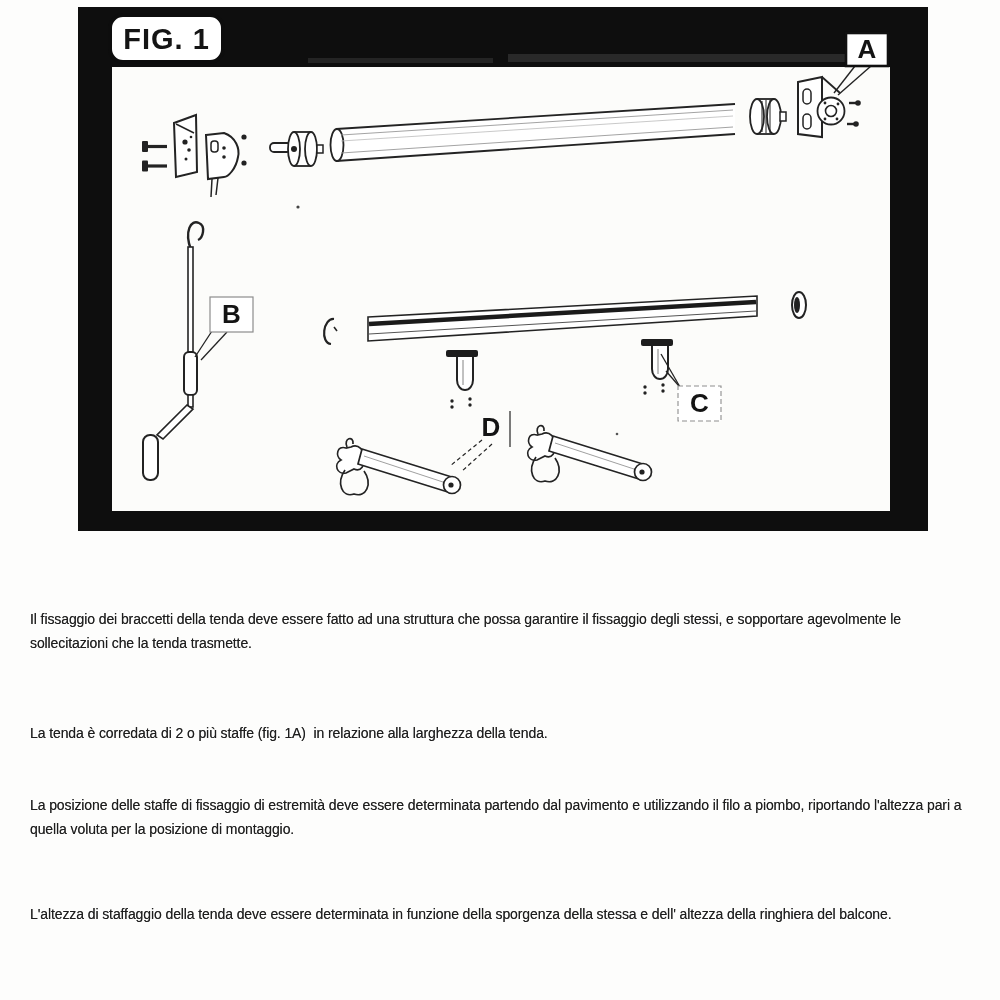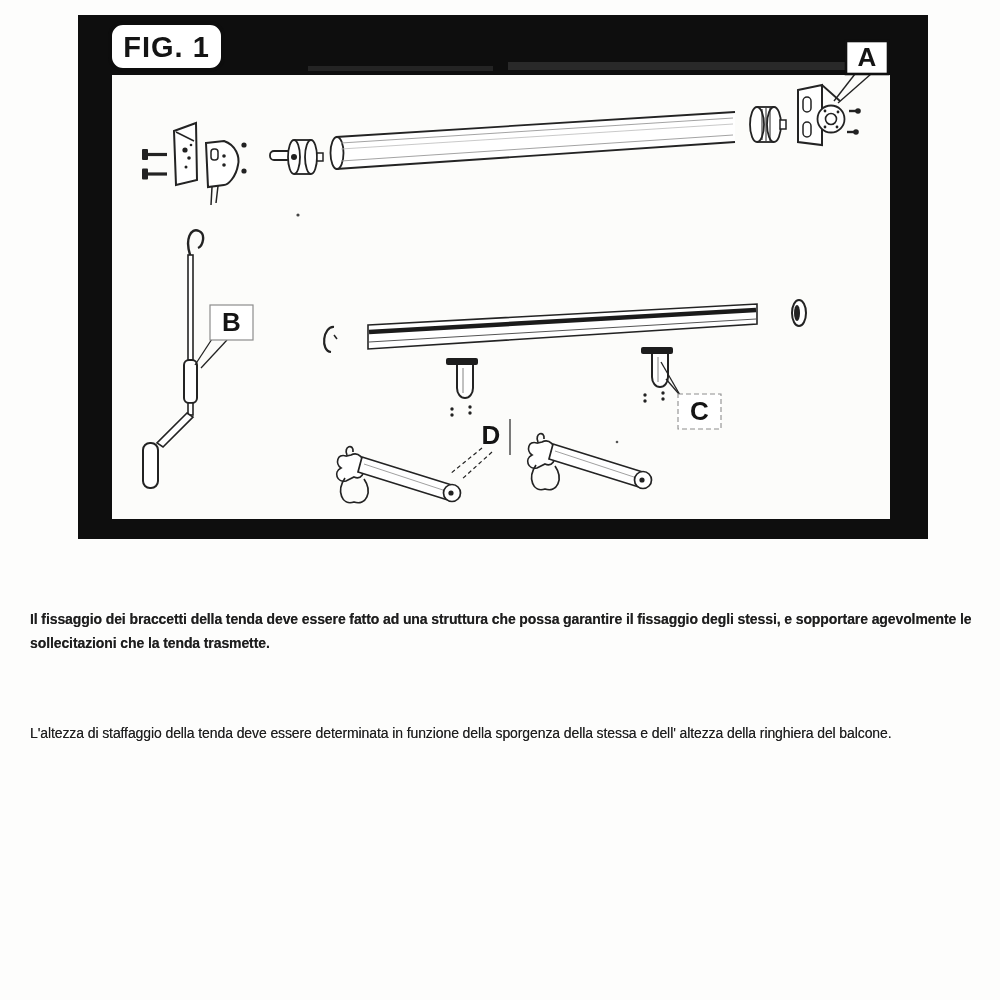--- a/index.html
+++ b/index.html
@@ -8,7 +8,7 @@
     background:#fdfdfc;overflow:hidden;
     font-family:"Liberation Sans", sans-serif;
   }
-  .figure-wrap{position:absolute;left:78px;top:15px;width:850px;height:612px;}
+  .figure-wrap{position:absolute;left:78px;top:7px;width:850px;height:612px;}
   .figure-wrap svg{display:block;}
   .doc-text{
     position:absolute;left:30px;top:559px;width:950px;

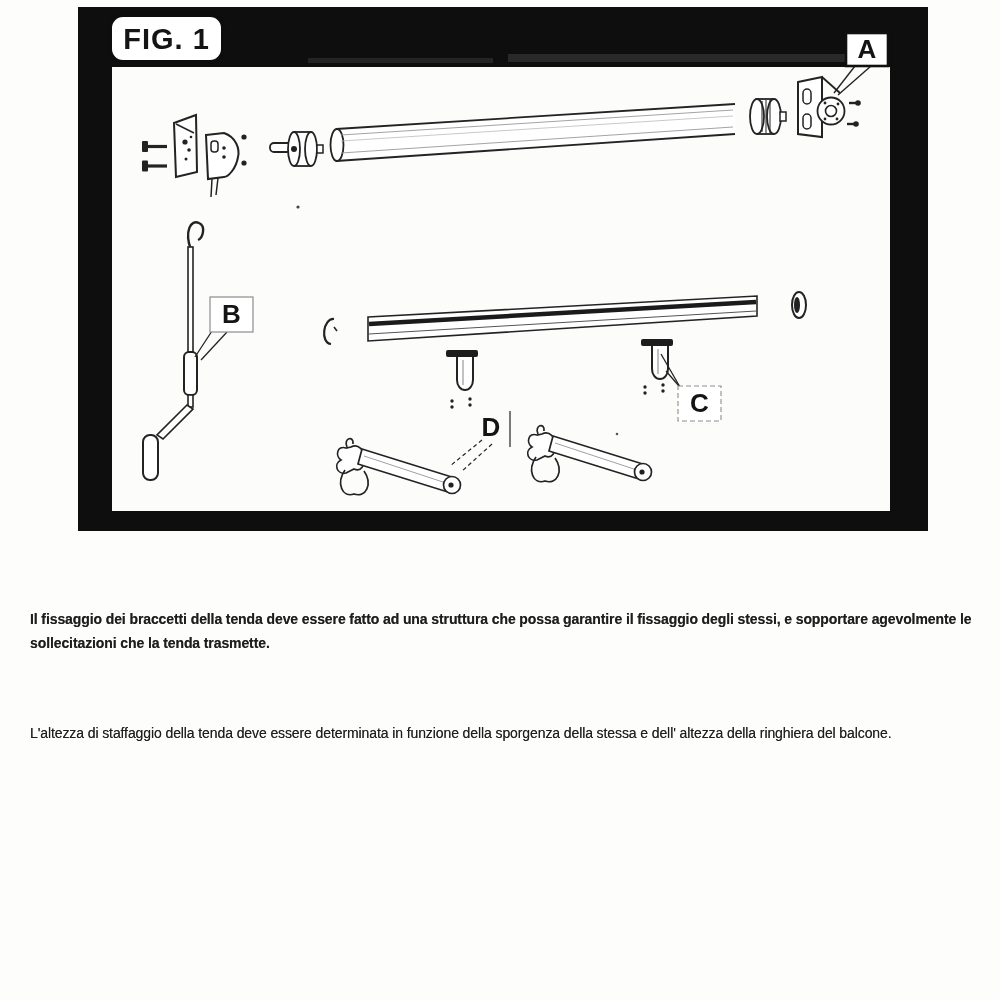--- a/index.html
+++ b/index.html
@@ -17,7 +17,7 @@
     white-space:pre-wrap;
   }
   .doc-text p{margin:0;}
-  .b{font-weight:700;}
+  .b{font-weight:400;}
   .mb18{margin-bottom:18px !important;}
   .mb13{margin-bottom:13px !important;}
   .mb16{margin-bottom:16px !important;}

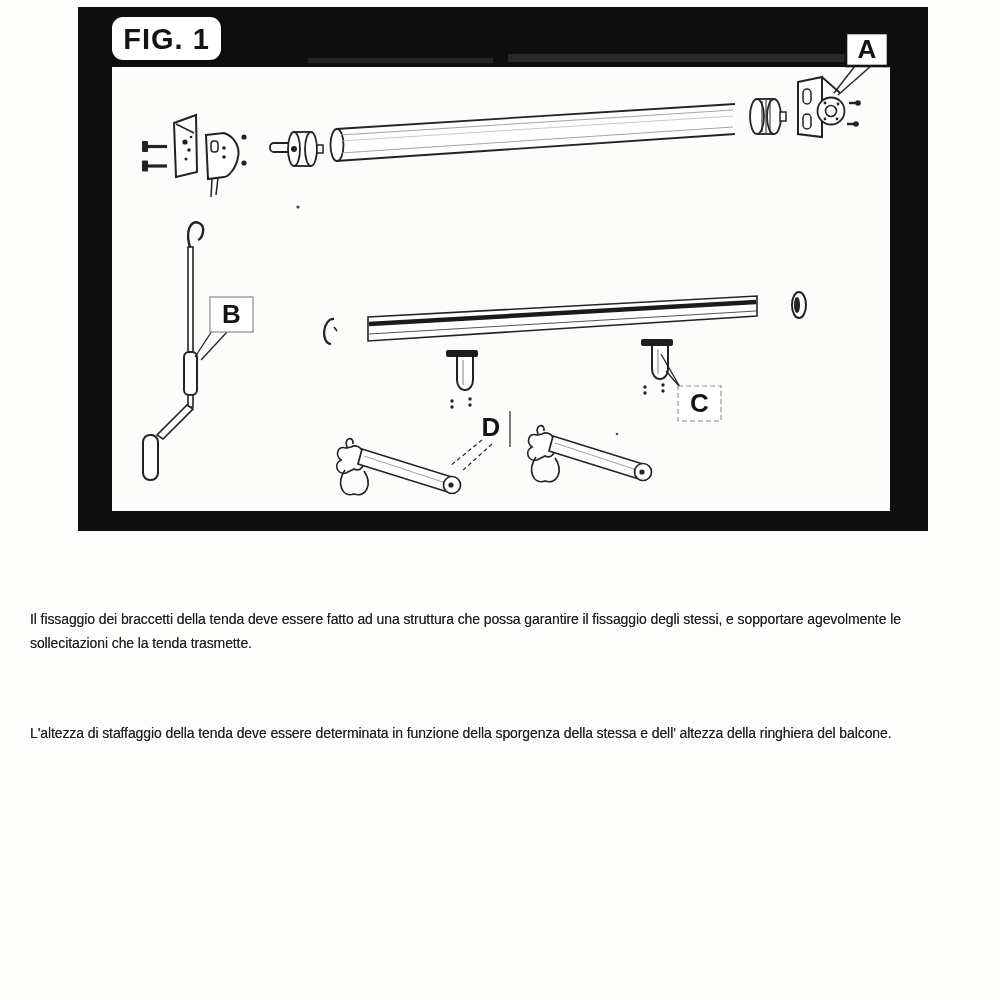--- a/index.html
+++ b/index.html
@@ -221,6 +221,7 @@
 
   <div class="doc-text">
     <p class="b mb18">Il fissaggio dei braccetti della tenda deve essere fatto ad una struttura che possa garantire il fissaggio degli stessi, e sopportare agevolmente le sollecitazioni che la tenda trasmette.</p>
+    <p class="mb0">La tenda è corredata di 2 o più staffe (fig. 1A)  in relazione alla larghezza della tenda.</p>
     <p class="mb16">L'altezza di staffaggio della tenda deve essere determinata in funzione della sporgenza della stessa e dell' altezza della ringhiera del balcone.</p>
     
     

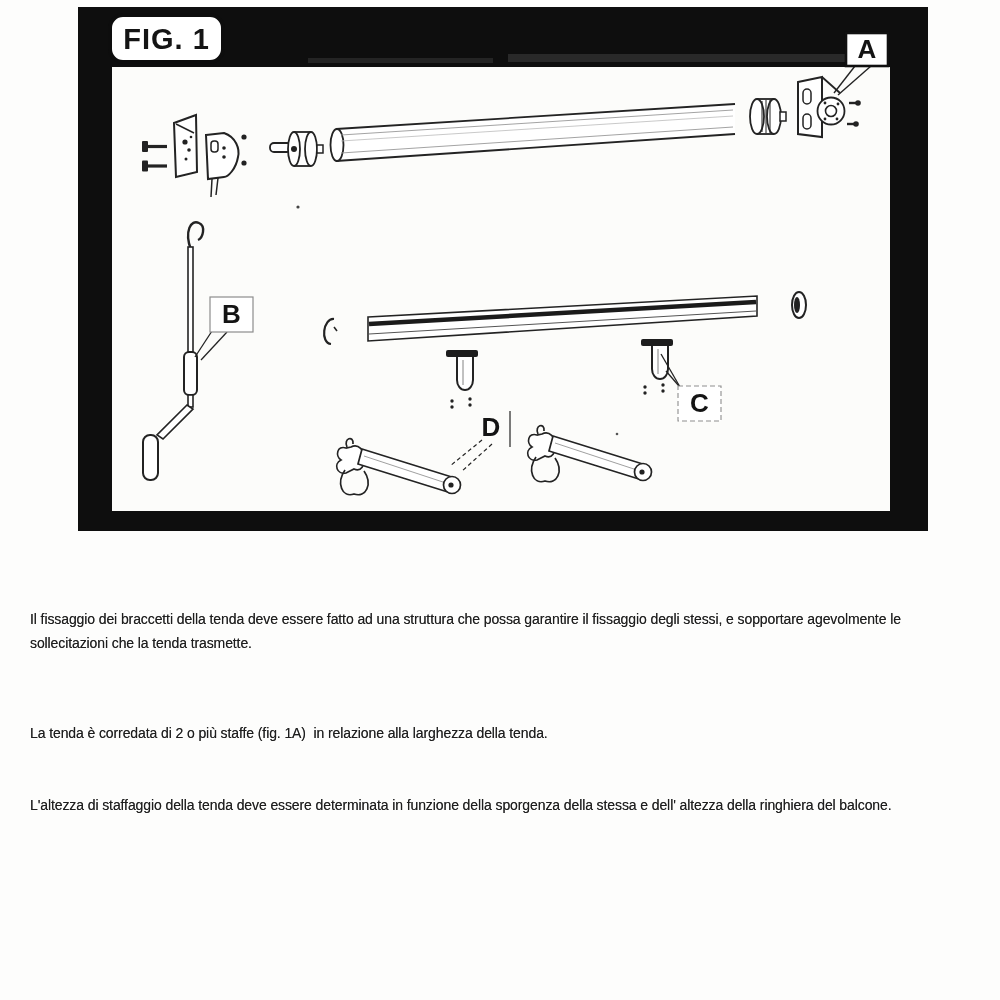--- a/index.html
+++ b/index.html
@@ -222,6 +222,7 @@
   <div class="doc-text">
     <p class="b mb18">Il fissaggio dei braccetti della tenda deve essere fatto ad una struttura che possa garantire il fissaggio degli stessi, e sopportare agevolmente le sollecitazioni che la tenda trasmette.</p>
     <p class="mb0">La tenda è corredata di 2 o più staffe (fig. 1A)  in relazione alla larghezza della tenda.</p>
+    <p class="mb13">La posizione delle staffe di fissaggio di estremità deve essere determinata partendo dal pavimento e utilizzando il filo a piombo, riportando l'altezza pari a quella voluta per la posizione di montaggio.</p>
     <p class="mb16">L'altezza di staffaggio della tenda deve essere determinata in funzione della sporgenza della stessa e dell' altezza della ringhiera del balcone.</p>
     
     

